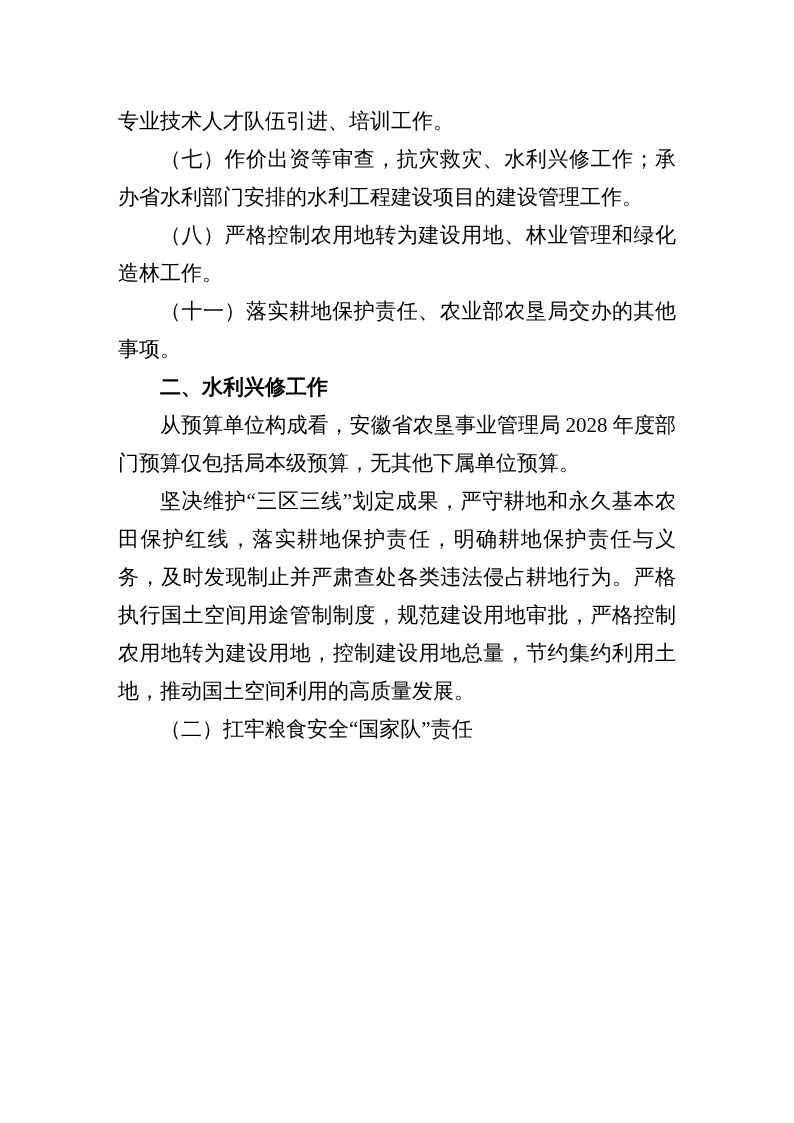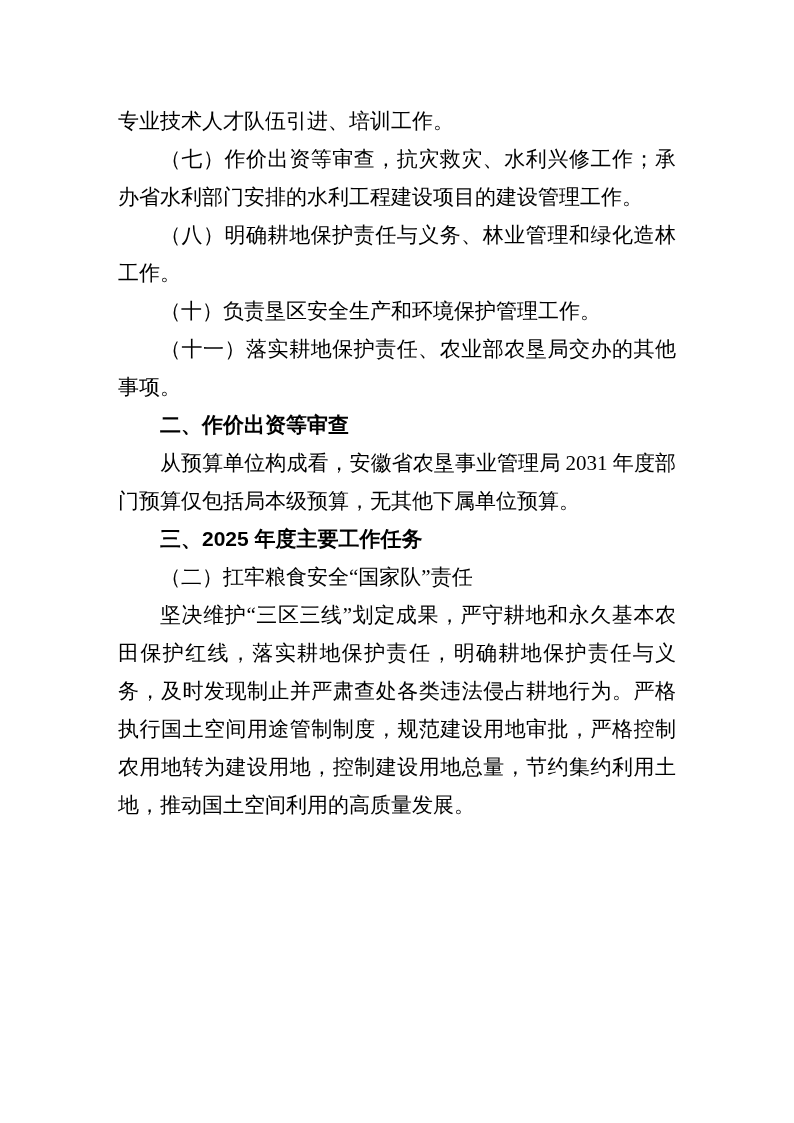--- a/index.html
+++ b/index.html
@@ -58,7 +58,7 @@
   <main class="content">
     <p class="para flush">专业技术人才队伍引进、培训工作。</p>
     <p class="para">（七）作价出资等审查，抗灾救灾、水利兴修工作；承办省水利部门安排的水利工程建设项目的建设管理工作。</p>
-    <p class="para">（八）明确耕地保护责任与义务、林业管理和绿化造林工作。</p>
+    <p class="para">（八）严格控制农用地转为建设用地、林业管理和绿化造林工作。</p>
     <p class="para">（十）负责垦区安全生产和环境保护管理工作。</p>
     <p class="para">（十一）落实耕地保护责任、农业部农垦局交办的其他事项。</p>
     <h2 class="heading">二、作价出资等审查</h2>

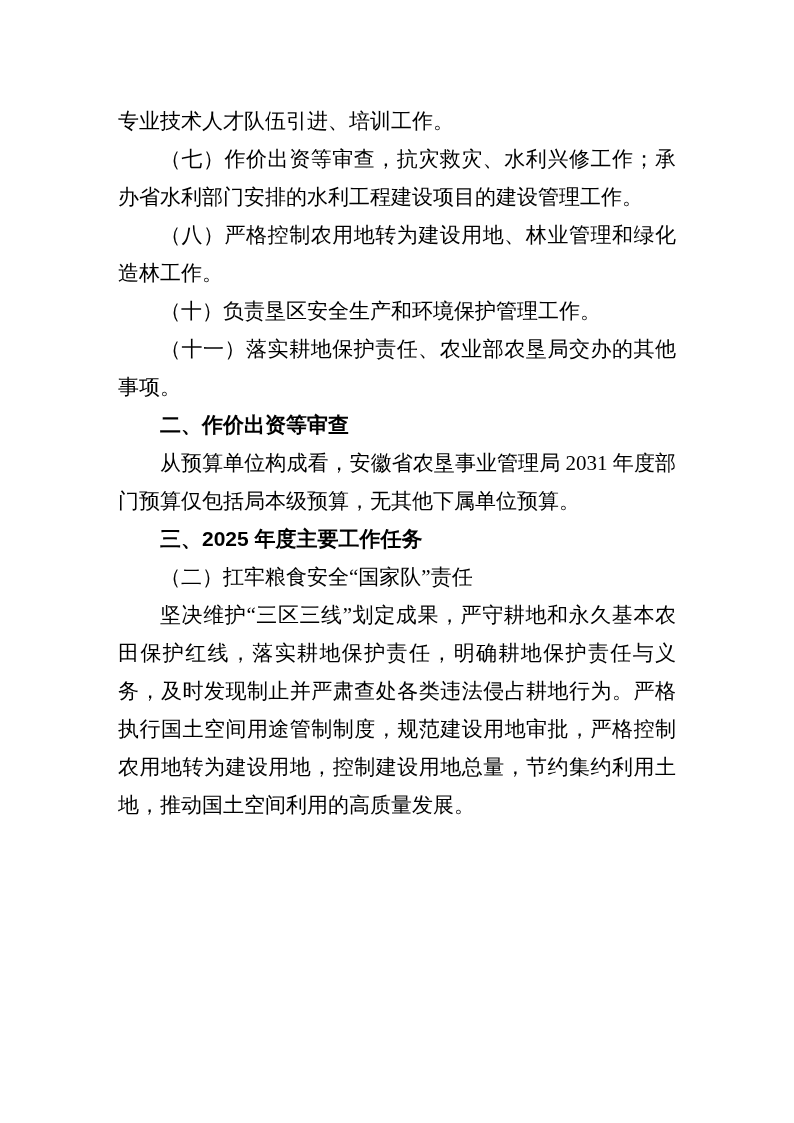--- a/index.html
+++ b/index.html
@@ -59,7 +59,6 @@
     <p class="para flush">专业技术人才队伍引进、培训工作。</p>
     <p class="para">（七）作价出资等审查，抗灾救灾、水利兴修工作；承办省水利部门安排的水利工程建设项目的建设管理工作。</p>
     <p class="para">（八）严格控制农用地转为建设用地、林业管理和绿化造林工作。</p>
-    <p class="para">（十）负责垦区安全生产和环境保护管理工作。</p>
     <p class="para">（十一）落实耕地保护责任、农业部农垦局交办的其他事项。</p>
     <h2 class="heading">二、作价出资等审查</h2>
     <p class="para">从预算单位构成看，安徽省农垦事业管理局 2031 年度部门预算仅包括局本级预算，无其他下属单位预算。</p>

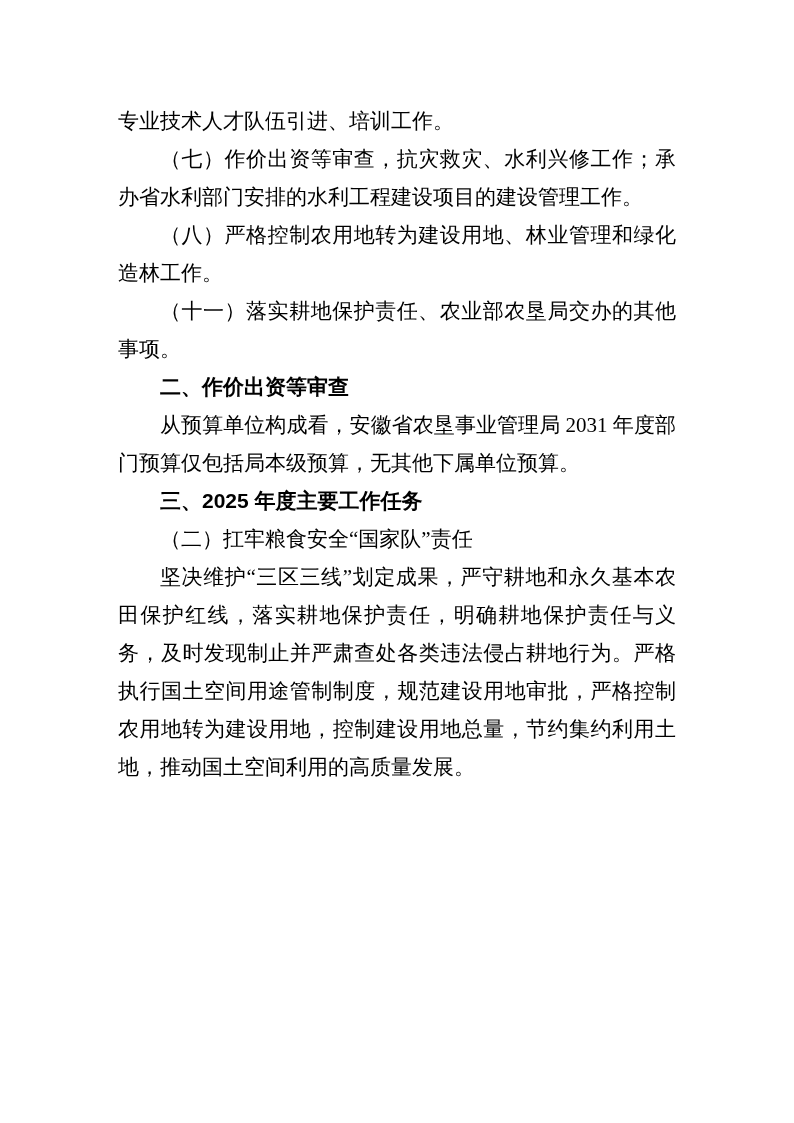--- a/index.html
+++ b/index.html
@@ -60,7 +60,7 @@
     <p class="para">（七）作价出资等审查，抗灾救灾、水利兴修工作；承办省水利部门安排的水利工程建设项目的建设管理工作。</p>
     <p class="para">（八）严格控制农用地转为建设用地、林业管理和绿化造林工作。</p>
     <p class="para">（十一）落实耕地保护责任、农业部农垦局交办的其他事项。</p>
-    <h2 class="heading">二、作价出资等审查</h2>
+    <h2 class="heading">二、水利兴修工作</h2>
     <p class="para">从预算单位构成看，安徽省农垦事业管理局 2031 年度部门预算仅包括局本级预算，无其他下属单位预算。</p>
     <h2 class="heading">三、2025 年度主要工作任务</h2>
     <p class="para">（二）扛牢粮食安全“国家队”责任</p>

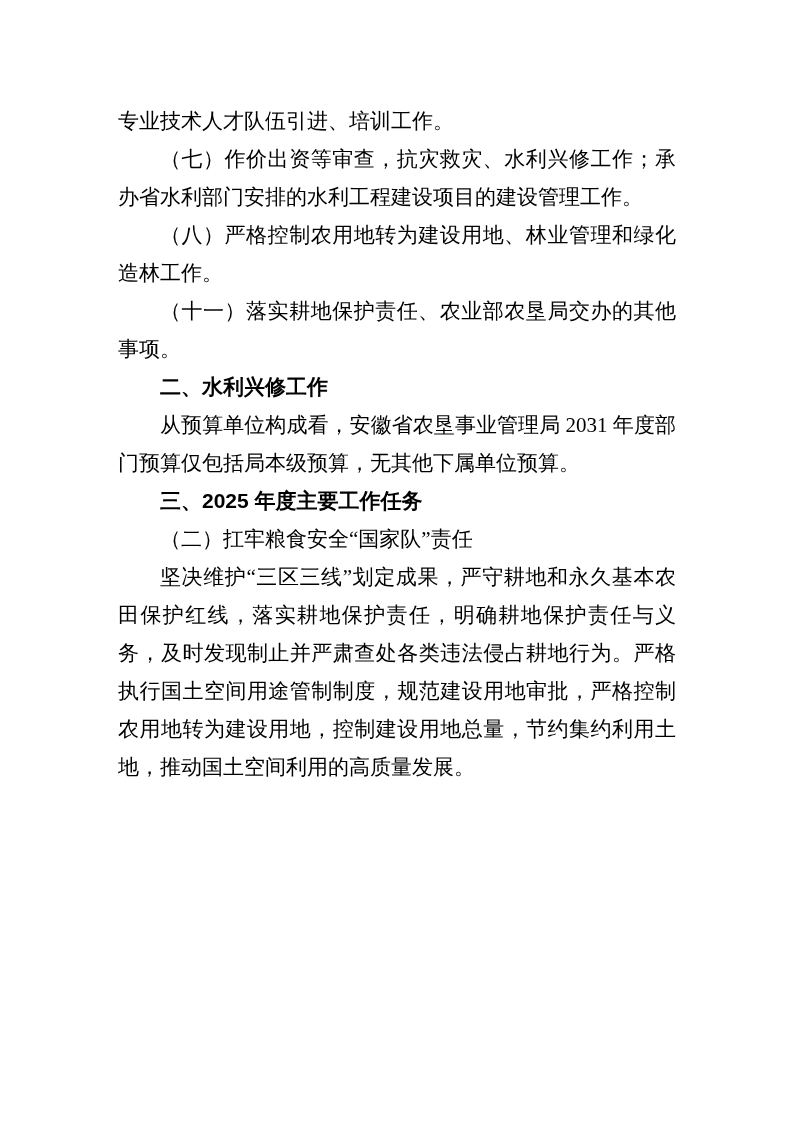--- a/index.html
+++ b/index.html
@@ -61,7 +61,7 @@
     <p class="para">（八）严格控制农用地转为建设用地、林业管理和绿化造林工作。</p>
     <p class="para">（十一）落实耕地保护责任、农业部农垦局交办的其他事项。</p>
     <h2 class="heading">二、水利兴修工作</h2>
-    <p class="para">从预算单位构成看，安徽省农垦事业管理局 2031 年度部门预算仅包括局本级预算，无其他下属单位预算。</p>
+    <p class="para">从预算单位构成看，安徽省农垦事业管理局 2028 年度部门预算仅包括局本级预算，无其他下属单位预算。</p>
     <h2 class="heading">三、2025 年度主要工作任务</h2>
     <p class="para">（二）扛牢粮食安全“国家队”责任</p>
     <p class="para">坚决维护“三区三线”划定成果，严守耕地和永久基本农田保护红线，落实耕地保护责任，明确耕地保护责任与义务，及时发现制止并严肃查处各类违法侵占耕地行为。严格执行国土空间用途管制制度，规范建设用地审批，严格控制农用地转为建设用地，控制建设用地总量，节约集约利用土地，推动国土空间利用的高质量发展。</p>

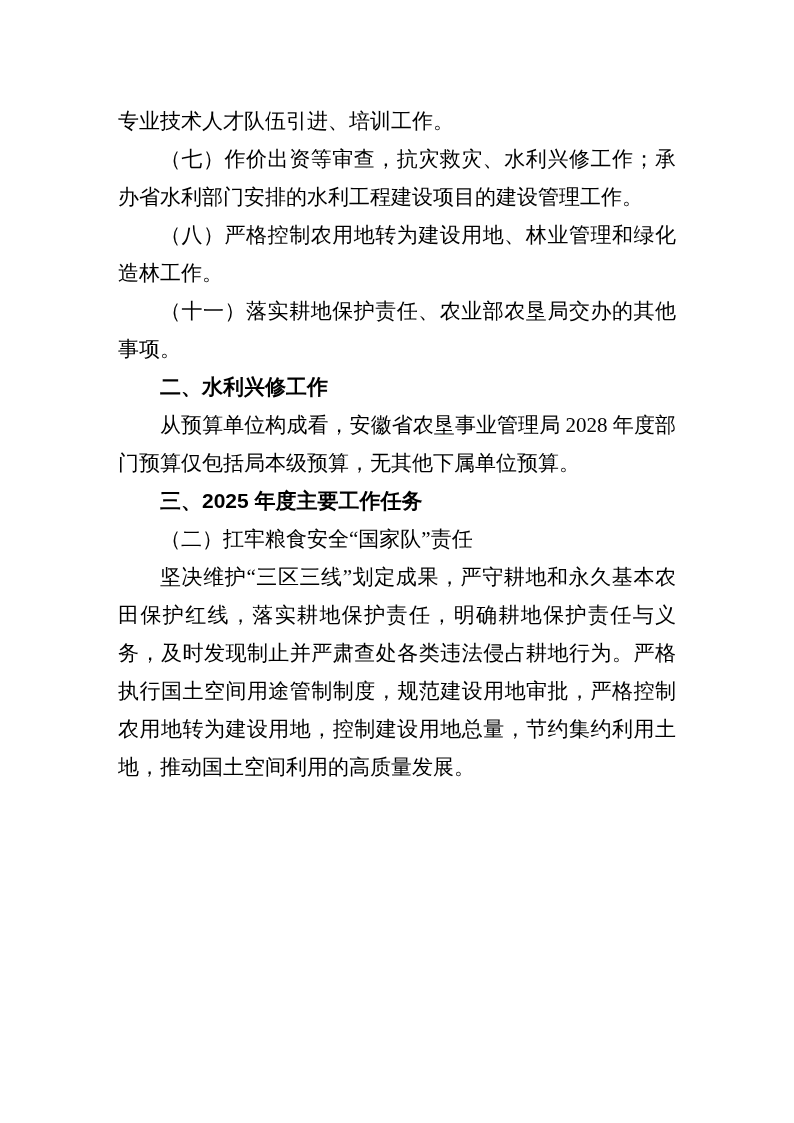--- a/index.html
+++ b/index.html
@@ -62,7 +62,6 @@
     <p class="para">（十一）落实耕地保护责任、农业部农垦局交办的其他事项。</p>
     <h2 class="heading">二、水利兴修工作</h2>
     <p class="para">从预算单位构成看，安徽省农垦事业管理局 2028 年度部门预算仅包括局本级预算，无其他下属单位预算。</p>
-    <h2 class="heading">三、2025 年度主要工作任务</h2>
     <p class="para">（二）扛牢粮食安全“国家队”责任</p>
     <p class="para">坚决维护“三区三线”划定成果，严守耕地和永久基本农田保护红线，落实耕地保护责任，明确耕地保护责任与义务，及时发现制止并严肃查处各类违法侵占耕地行为。严格执行国土空间用途管制制度，规范建设用地审批，严格控制农用地转为建设用地，控制建设用地总量，节约集约利用土地，推动国土空间利用的高质量发展。</p>
   </main>

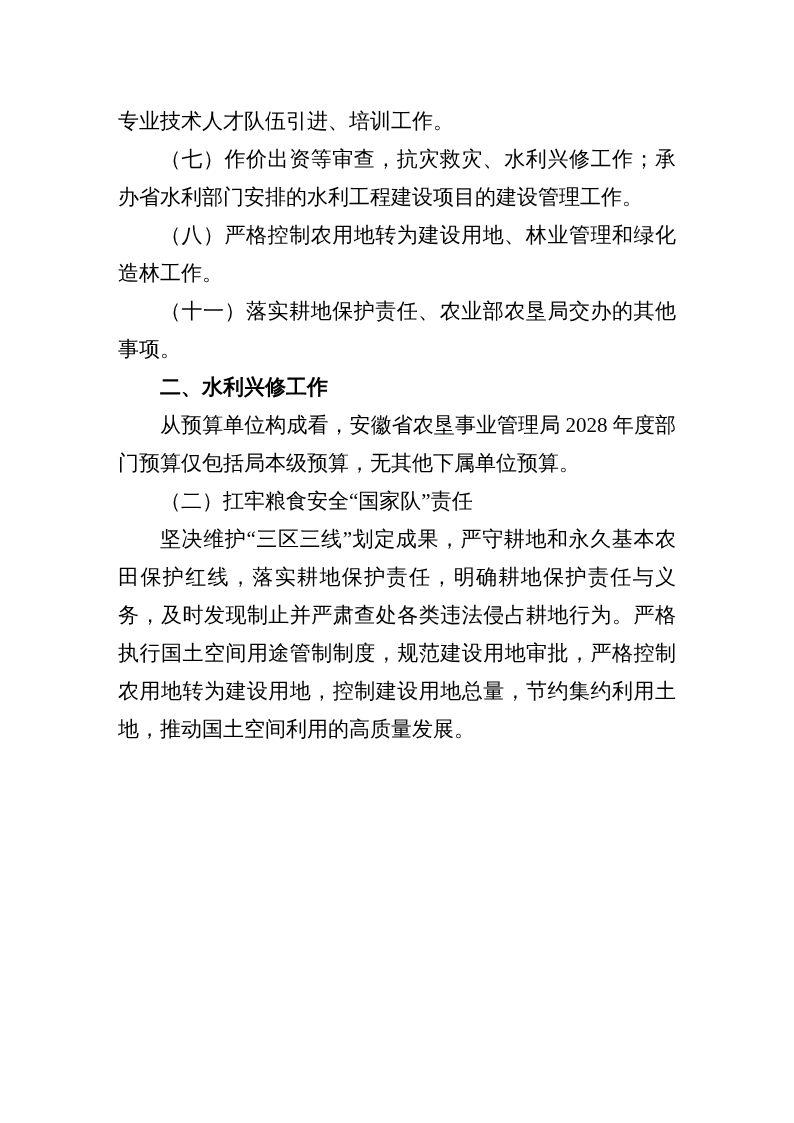--- a/index.html
+++ b/index.html
@@ -62,8 +62,8 @@
     <p class="para">（十一）落实耕地保护责任、农业部农垦局交办的其他事项。</p>
     <h2 class="heading">二、水利兴修工作</h2>
     <p class="para">从预算单位构成看，安徽省农垦事业管理局 2028 年度部门预算仅包括局本级预算，无其他下属单位预算。</p>
+    <p class="para">坚决维护“三区三线”划定成果，严守耕地和永久基本农田保护红线，落实耕地保护责任，明确耕地保护责任与义务，及时发现制止并严肃查处各类违法侵占耕地行为。严格执行国土空间用途管制制度，规范建设用地审批，严格控制农用地转为建设用地，控制建设用地总量，节约集约利用土地，推动国土空间利用的高质量发展。</p>
     <p class="para">（二）扛牢粮食安全“国家队”责任</p>
-    <p class="para">坚决维护“三区三线”划定成果，严守耕地和永久基本农田保护红线，落实耕地保护责任，明确耕地保护责任与义务，及时发现制止并严肃查处各类违法侵占耕地行为。严格执行国土空间用途管制制度，规范建设用地审批，严格控制农用地转为建设用地，控制建设用地总量，节约集约利用土地，推动国土空间利用的高质量发展。</p>
   </main>
   <div class="page-footer">- 5 -</div>
 </div>

